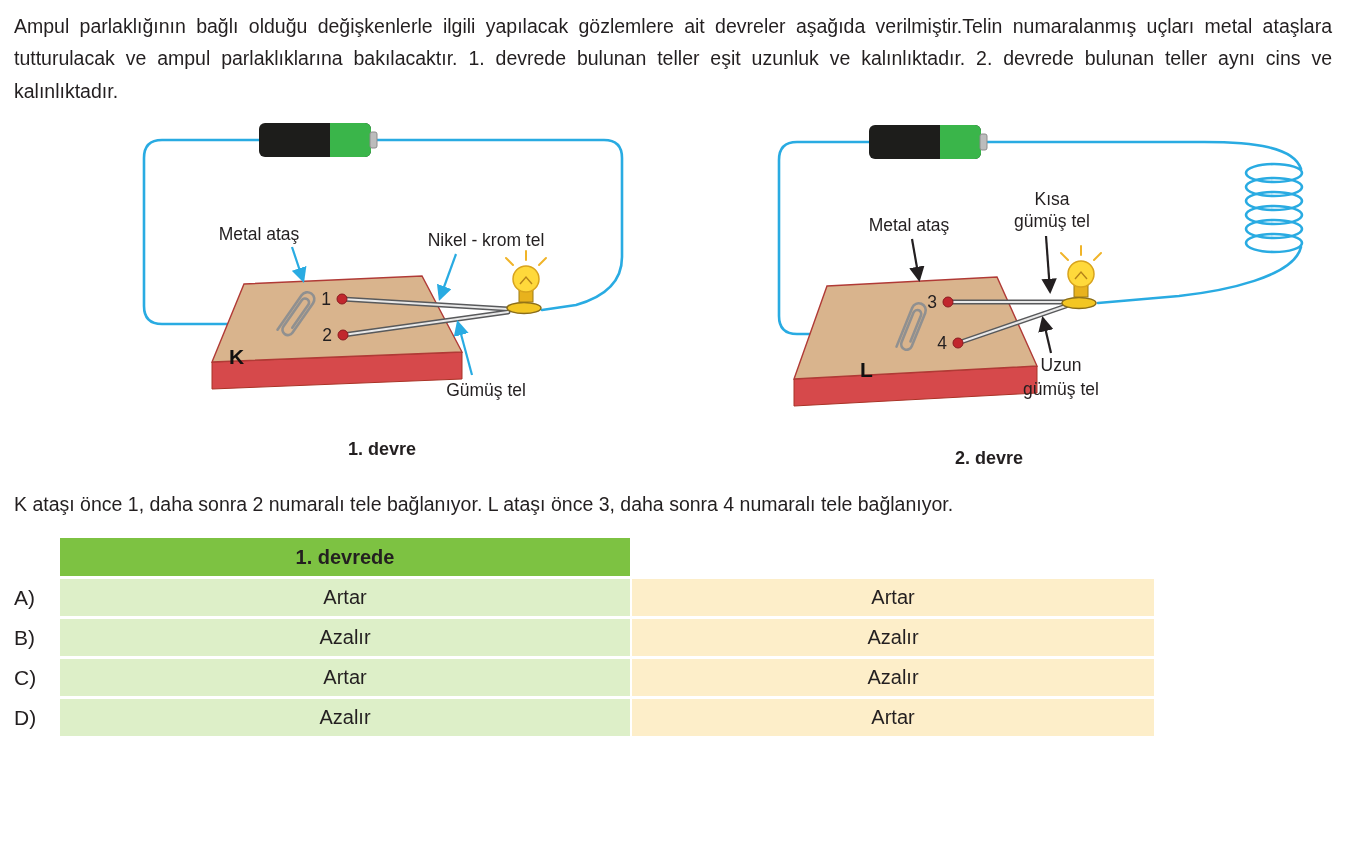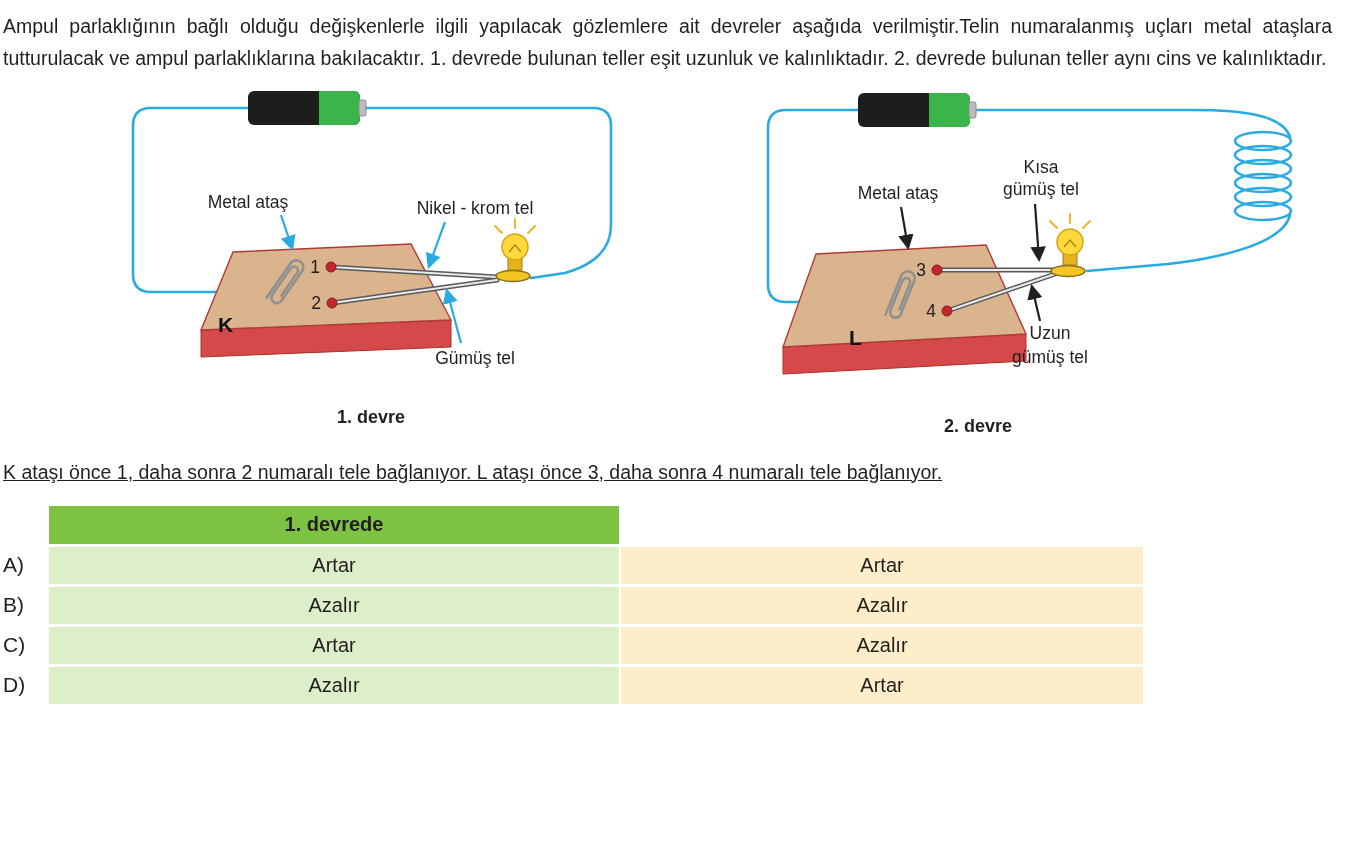--- a/index.html
+++ b/index.html
@@ -10,7 +10,7 @@
     color: var(--text-dark, #231f20);
     overflow: hidden;
   }
-  .page { padding: 10px 14px 0 3px; }
+  .page { padding: 10px 14px 0 14px; }
 
   .intro {
     font-size: 19.5px;

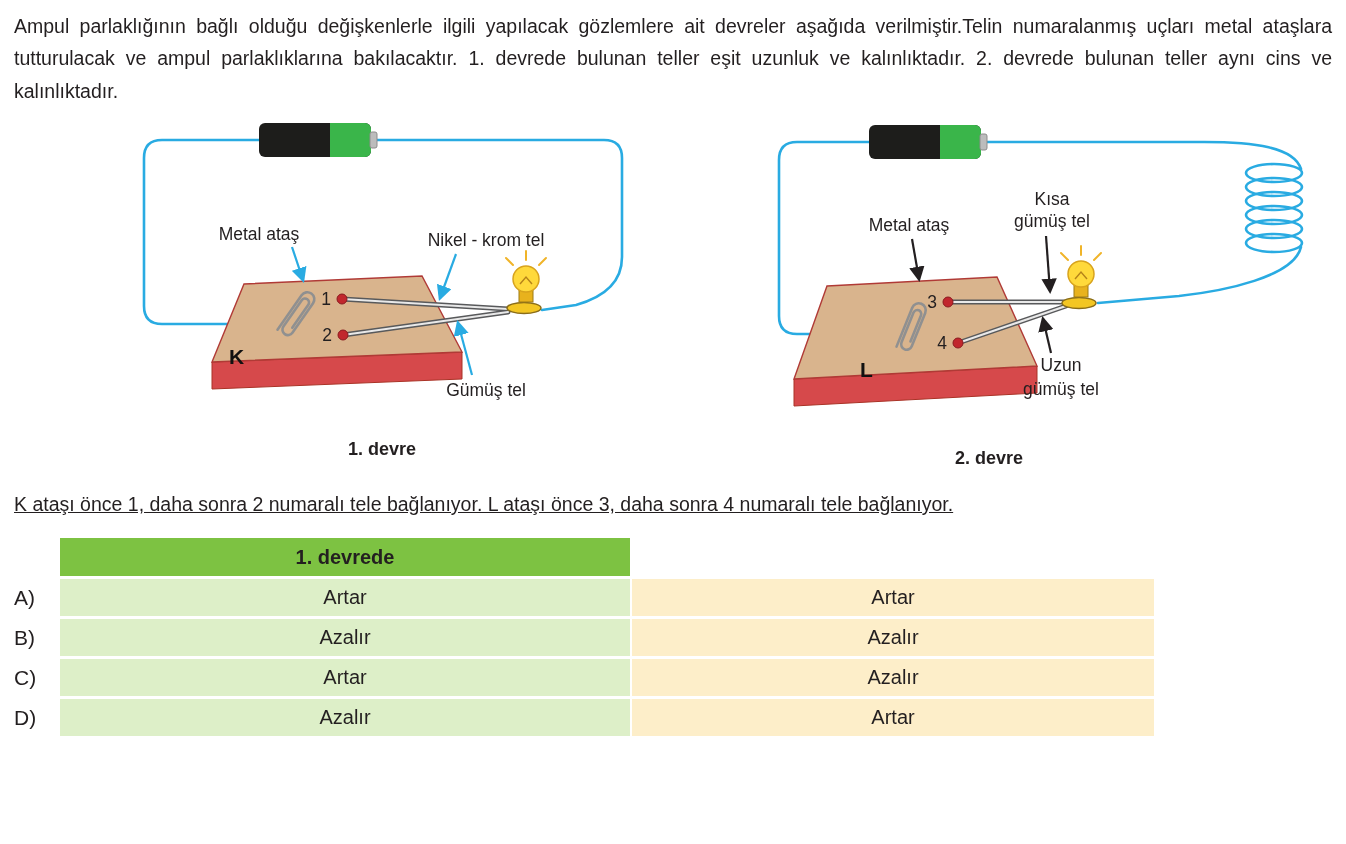--- a/index.html
+++ b/index.html
@@ -55,7 +55,7 @@
   .bulb-ray    { stroke: #f0b429; stroke-width: 2; fill: none; stroke-linecap: round; }
   .filament    { stroke: #b5831a; stroke-width: 1.4; fill: none; }
 
-  .connect { font-size: 19.5px; margin-top: 16px; text-decoration: underline; }
+  .connect { font-size: 19.5px; margin-top: 16px; }
   .question { font-size: 19.5px; line-height: 1.6; margin-top: 10px; }
   .q-bold { font-weight: bold; }
   .q-note { margin-left: 5px; }

